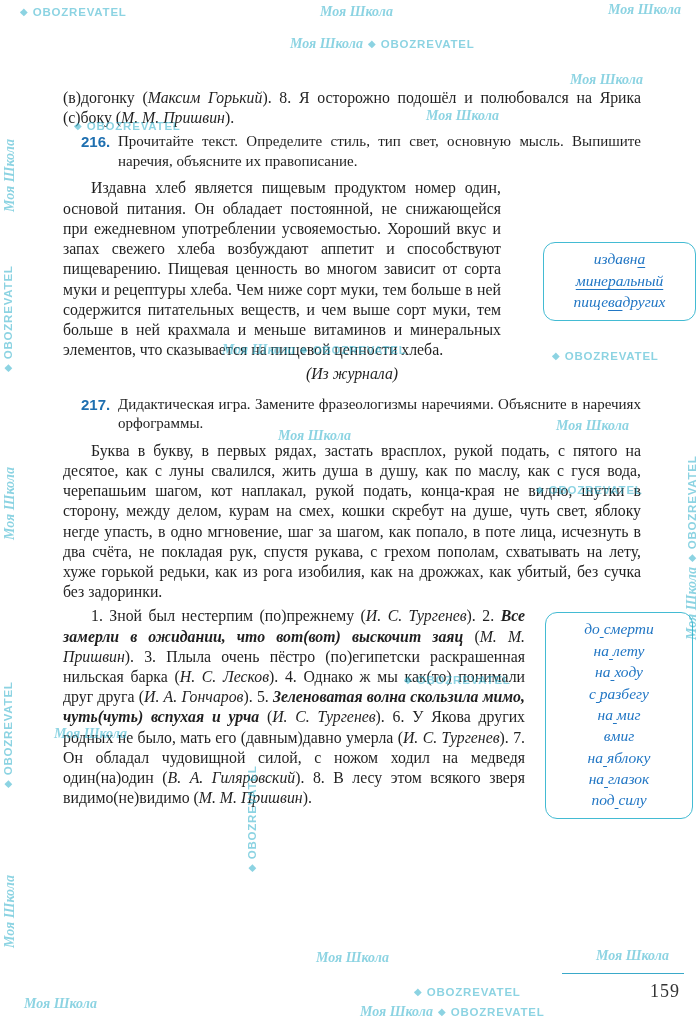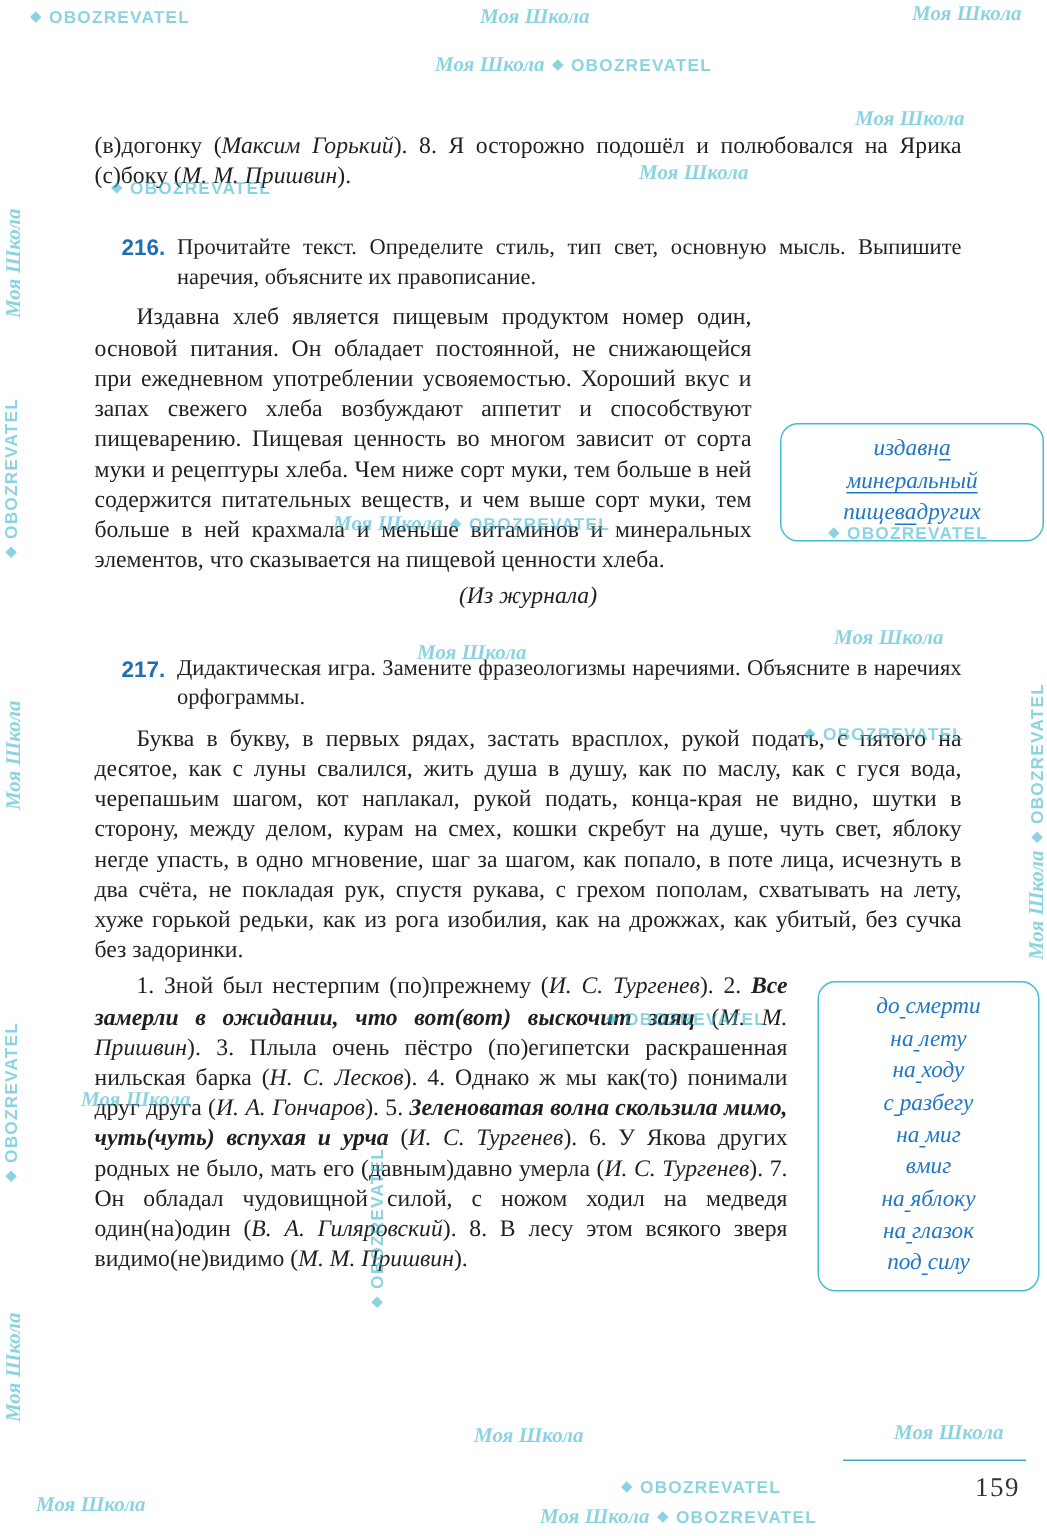--- a/index.html
+++ b/index.html
@@ -33,7 +33,7 @@
              font-size:15.8px; line-height:1.28; text-align:justify; }
   p.para { margin-bottom:4px; }
   .indent { text-indent:28px; }
-  .ex-head { position:relative; padding-left:55px; margin:28px 0 7px;
+  .ex-head { position:relative; padding-left:55px; margin:4px 0 7px;
              font-size:15px; line-height:1.3; text-align:justify; }
   .ex-num { position:absolute; left:18px; top:0; font-weight:bold; color:#1e6fb0;
             font-family:"Liberation Sans", sans-serif; font-size:15px; }

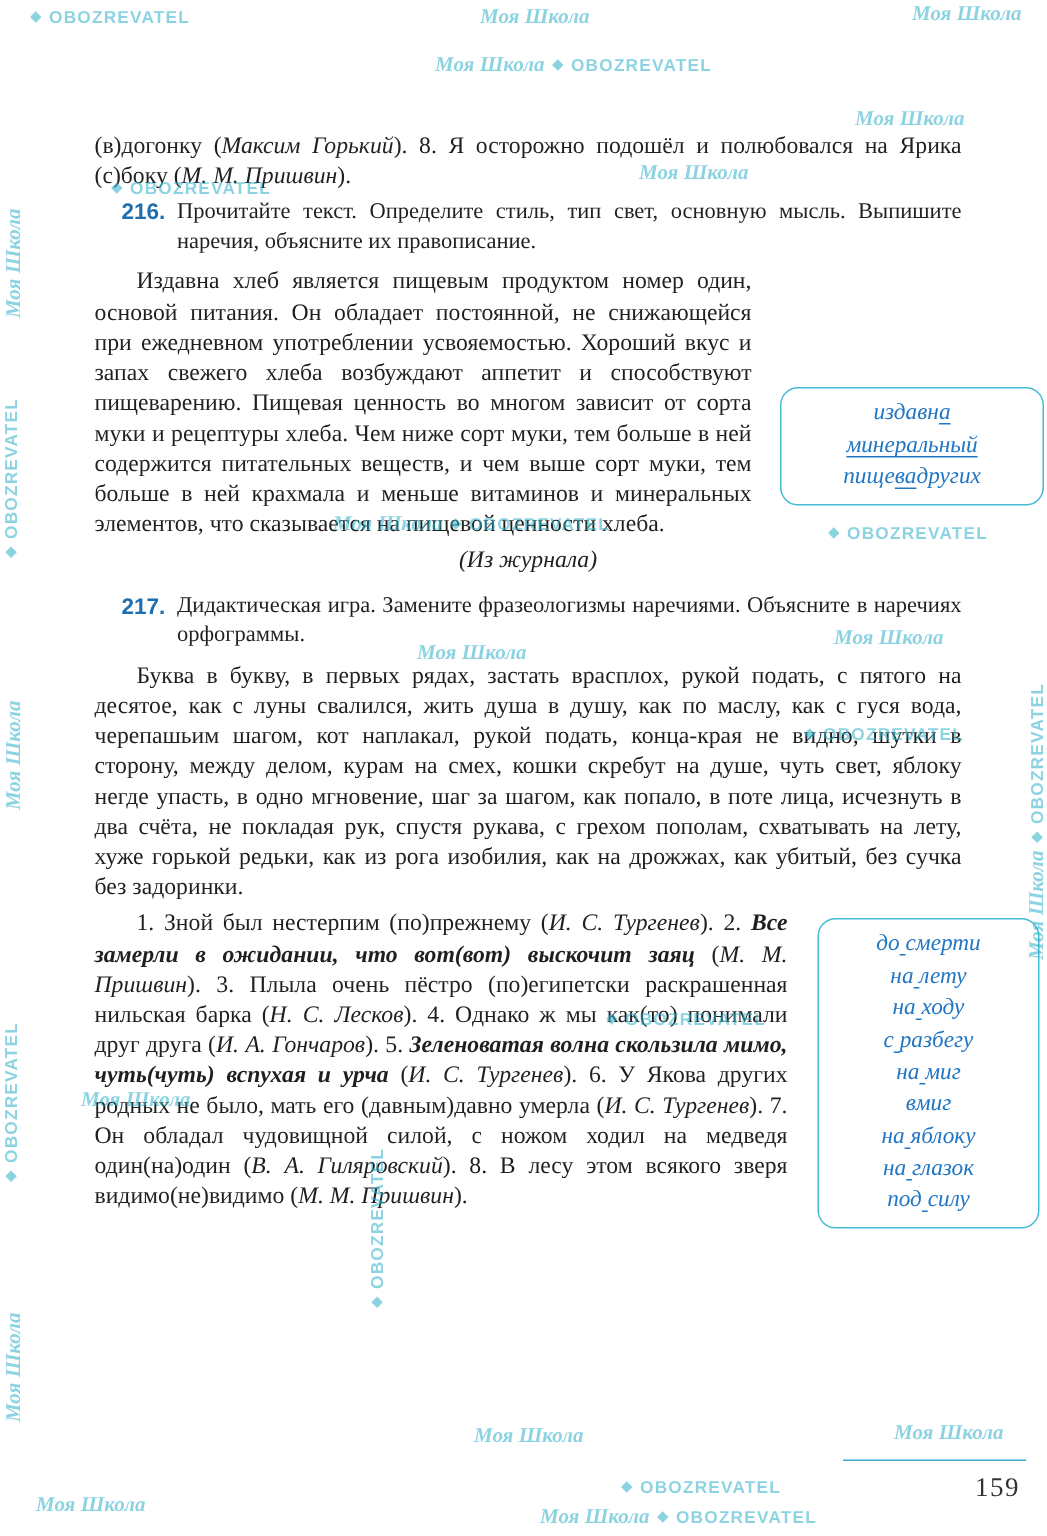--- a/index.html
+++ b/index.html
@@ -53,7 +53,7 @@
              padding:5px 8px 7px; color:#2176c4; font-style:italic;
              text-align:center; font-size:15.5px; line-height:1.38;
              background:#fff; z-index:2; }
-  .box1 { top:80px; right:-55px; width:176px; }
+  .box1 { top:64px; right:-55px; width:153px; }
   .box2 { top:6px; right:-52px; width:148px; }
   .hw-word { white-space:nowrap; }
 </style>

